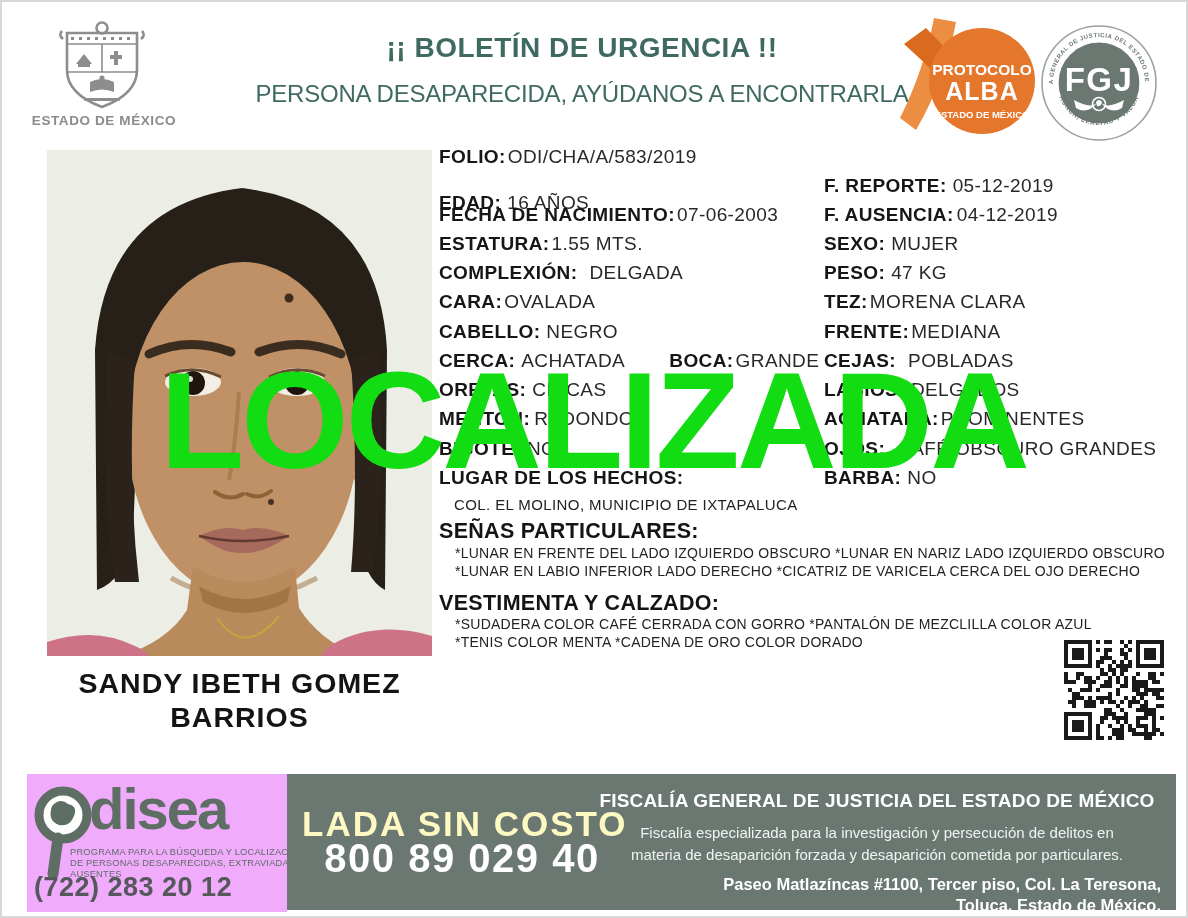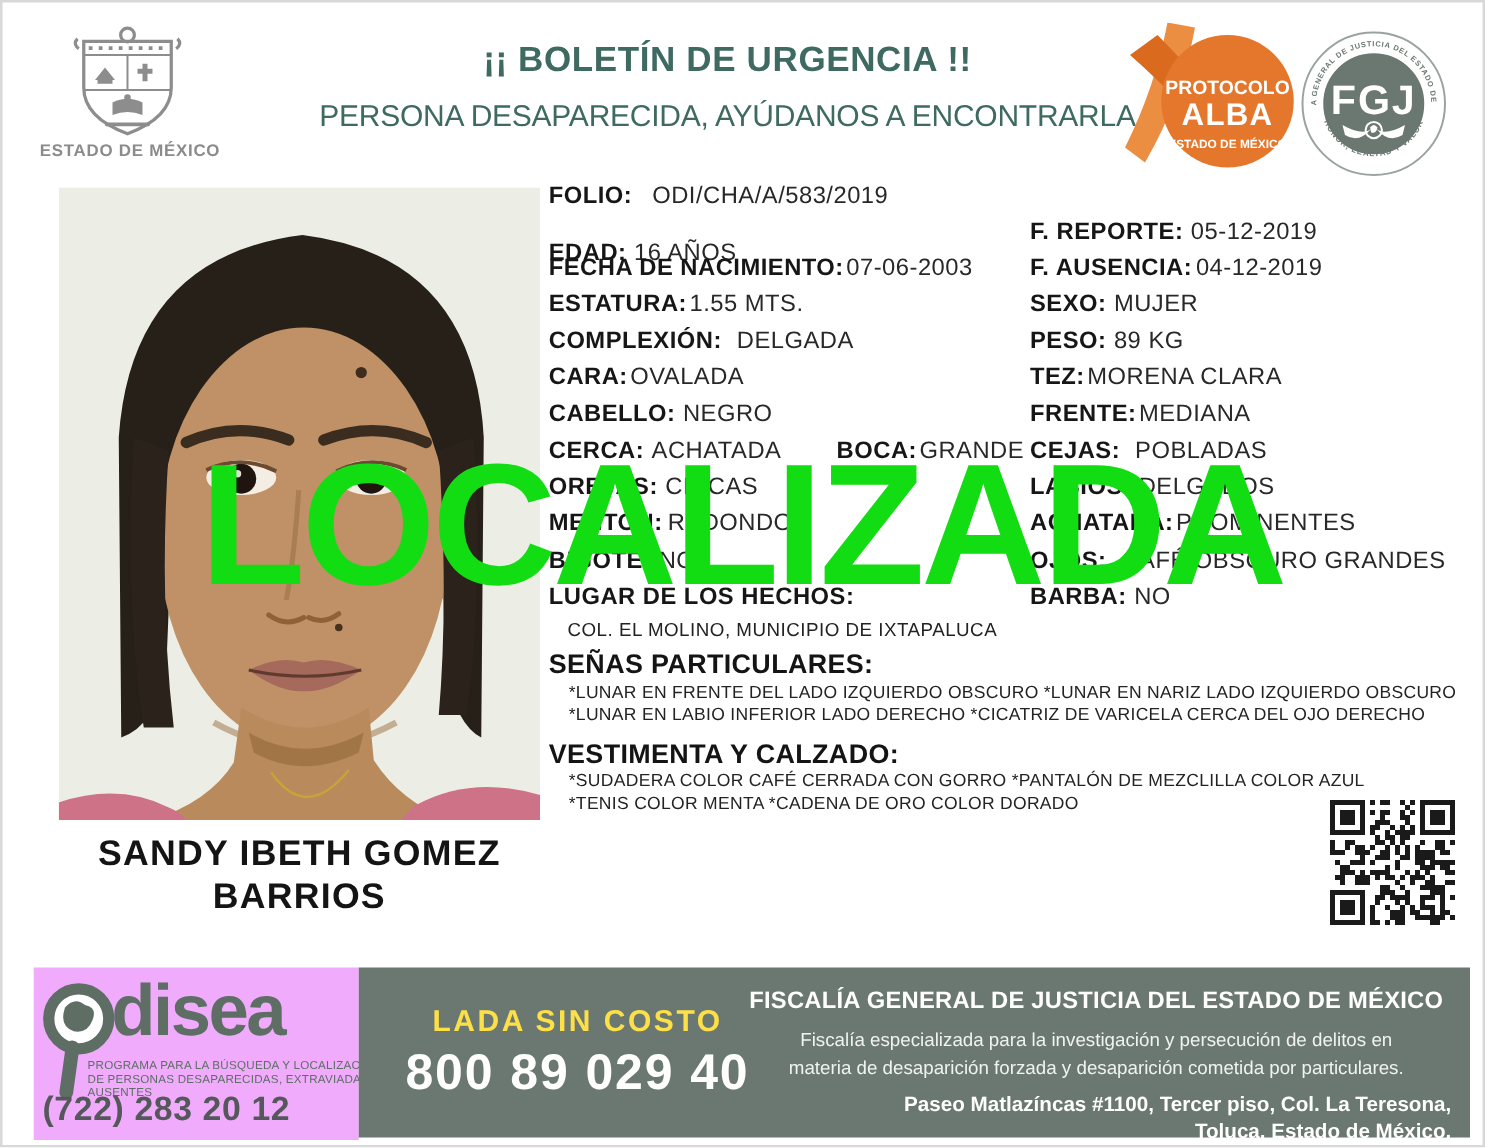--- a/index.html
+++ b/index.html
@@ -172,7 +172,7 @@
   </div>
 
   <div class="drow" style="left:437px;top:144px">
-    <span class="l">FOLIO:</span><span class="v" style="margin-left:16px">ODI/CHA/A/583/2019</span>
+    <span class="l">FOLIO:</span><span class="v" style="margin-left:2px">ODI/CHA/A/583/2019</span>
   </div>
   <div class="drow" style="left:437px;top:190px">
     <span class="l">EDAD:</span><span class="v">16 AÑOS</span>

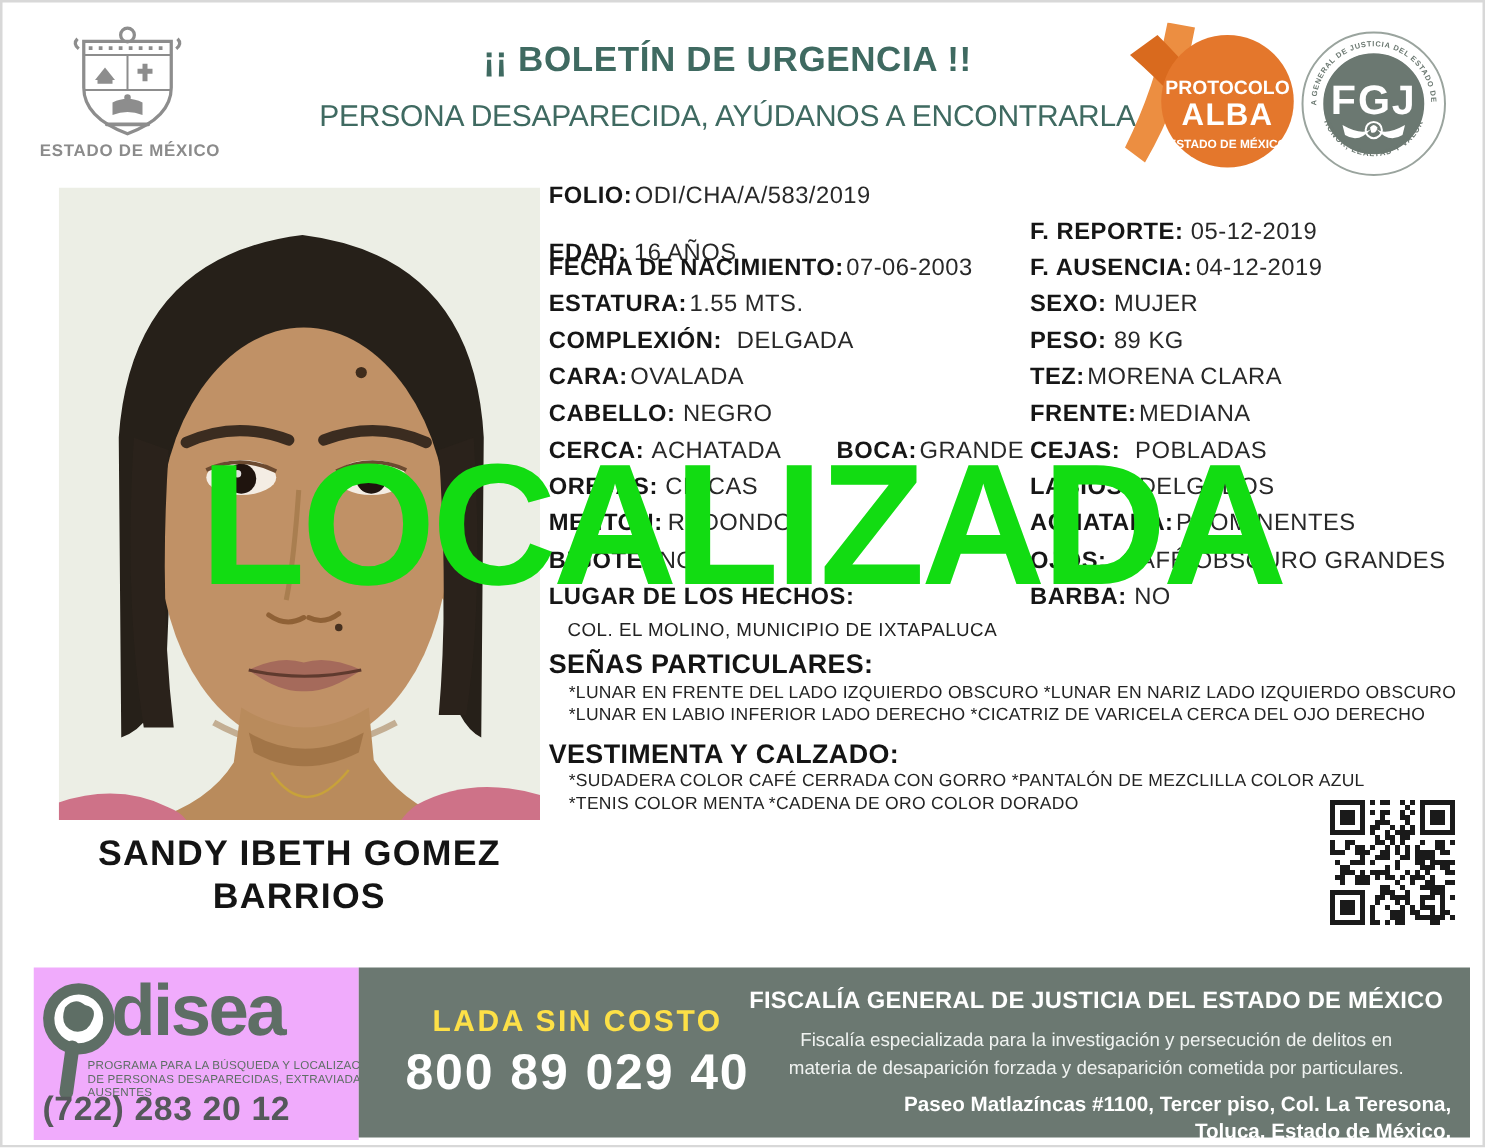--- a/index.html
+++ b/index.html
@@ -219,7 +219,7 @@
     <span class="l">SEXO:</span><span class="v">MUJER</span>
   </div>
   <div class="drow" style="left:822px;top:260px">
-    <span class="l">PESO:</span><span class="v">89 KG</span>
+    <span class="l">PESO:</span><span class="v">47 KG</span>
   </div>
   <div class="drow" style="left:822px;top:289px">
     <span class="l">TEZ:</span><span class="v" style="margin-left:2px">MORENA CLARA</span>

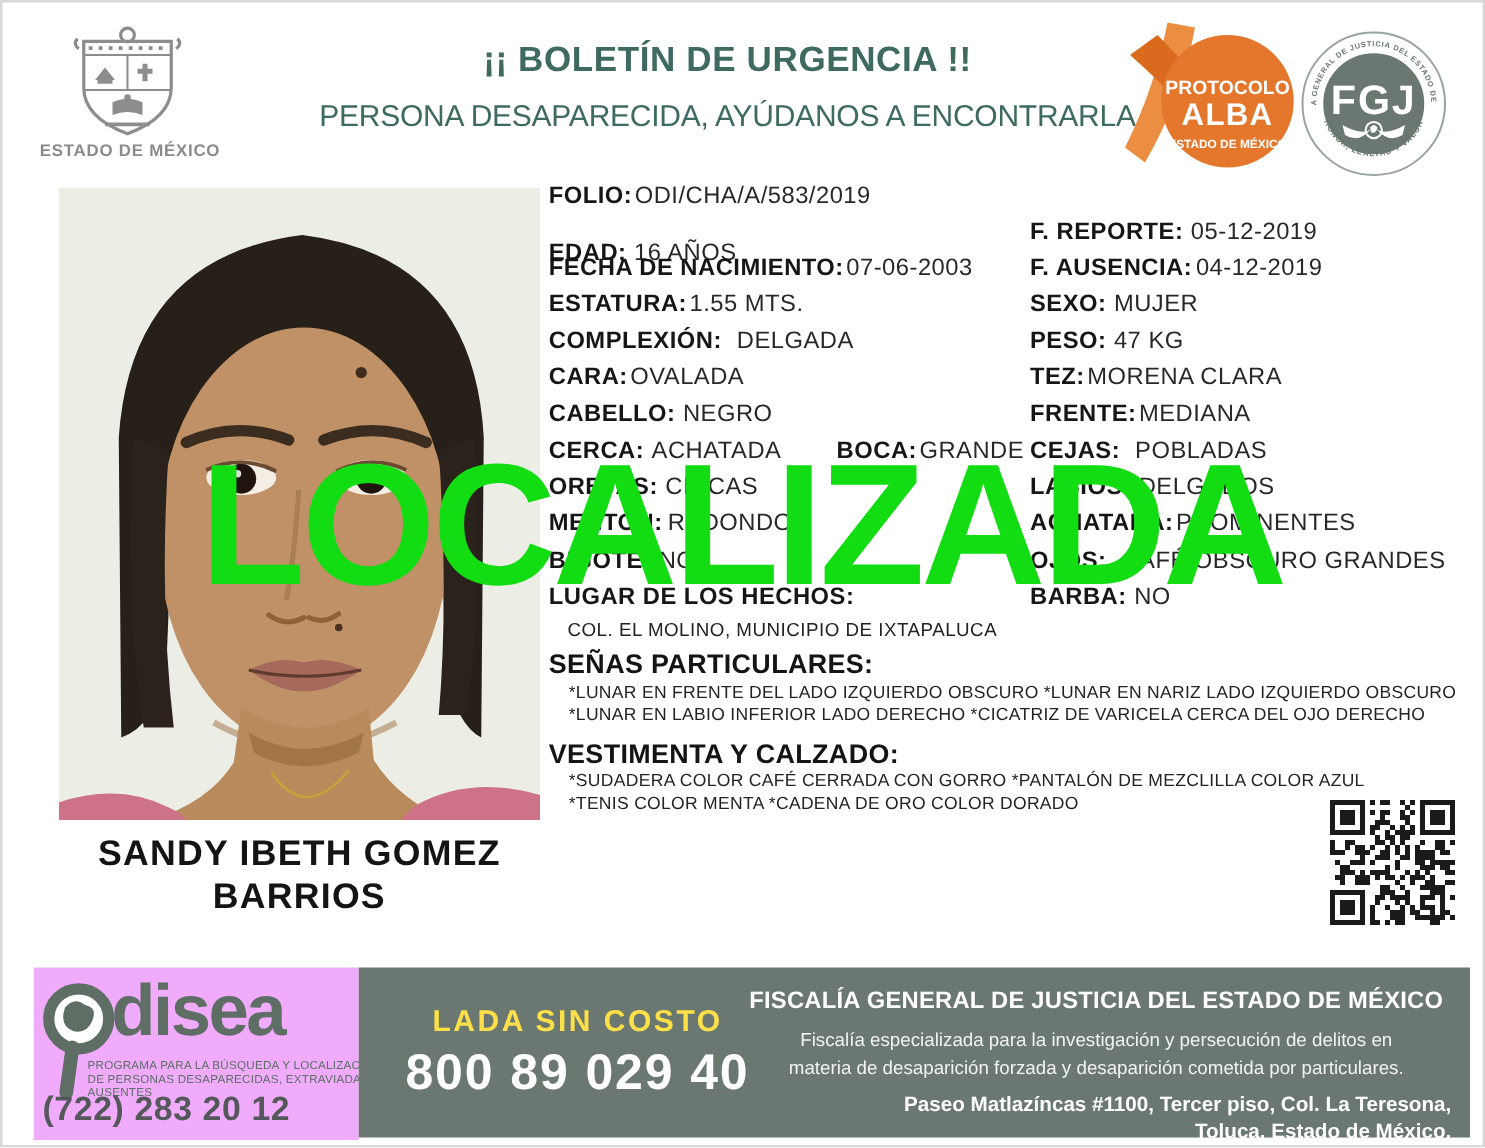--- a/index.html
+++ b/index.html
@@ -53,8 +53,8 @@
         color:#55585a;letter-spacing:.5px;white-space:nowrap;}
 
   .gray-bar{position:absolute;left:285px;top:772px;width:889px;height:136px;background:#6b7871;}
-  .lada-label{position:absolute;left:15px;top:30px;width:320px;text-align:center;color:#fde047;
-        font-weight:700;font-size:24px;letter-spacing:2px;white-space:nowrap;}
+  .lada-label{position:absolute;left:15px;top:30px;width:320px;text-align:center;color:#fef9c3;
+        font-weight:700;font-size:35px;letter-spacing:2px;white-space:nowrap;}
   .lada-number{position:absolute;left:8px;top:62px;width:334px;text-align:center;color:#fff;
         font-weight:700;font-size:40px;letter-spacing:1.5px;white-space:nowrap;}
   .fis-title{position:absolute;left:300px;top:16px;width:580px;text-align:center;color:#fff;

